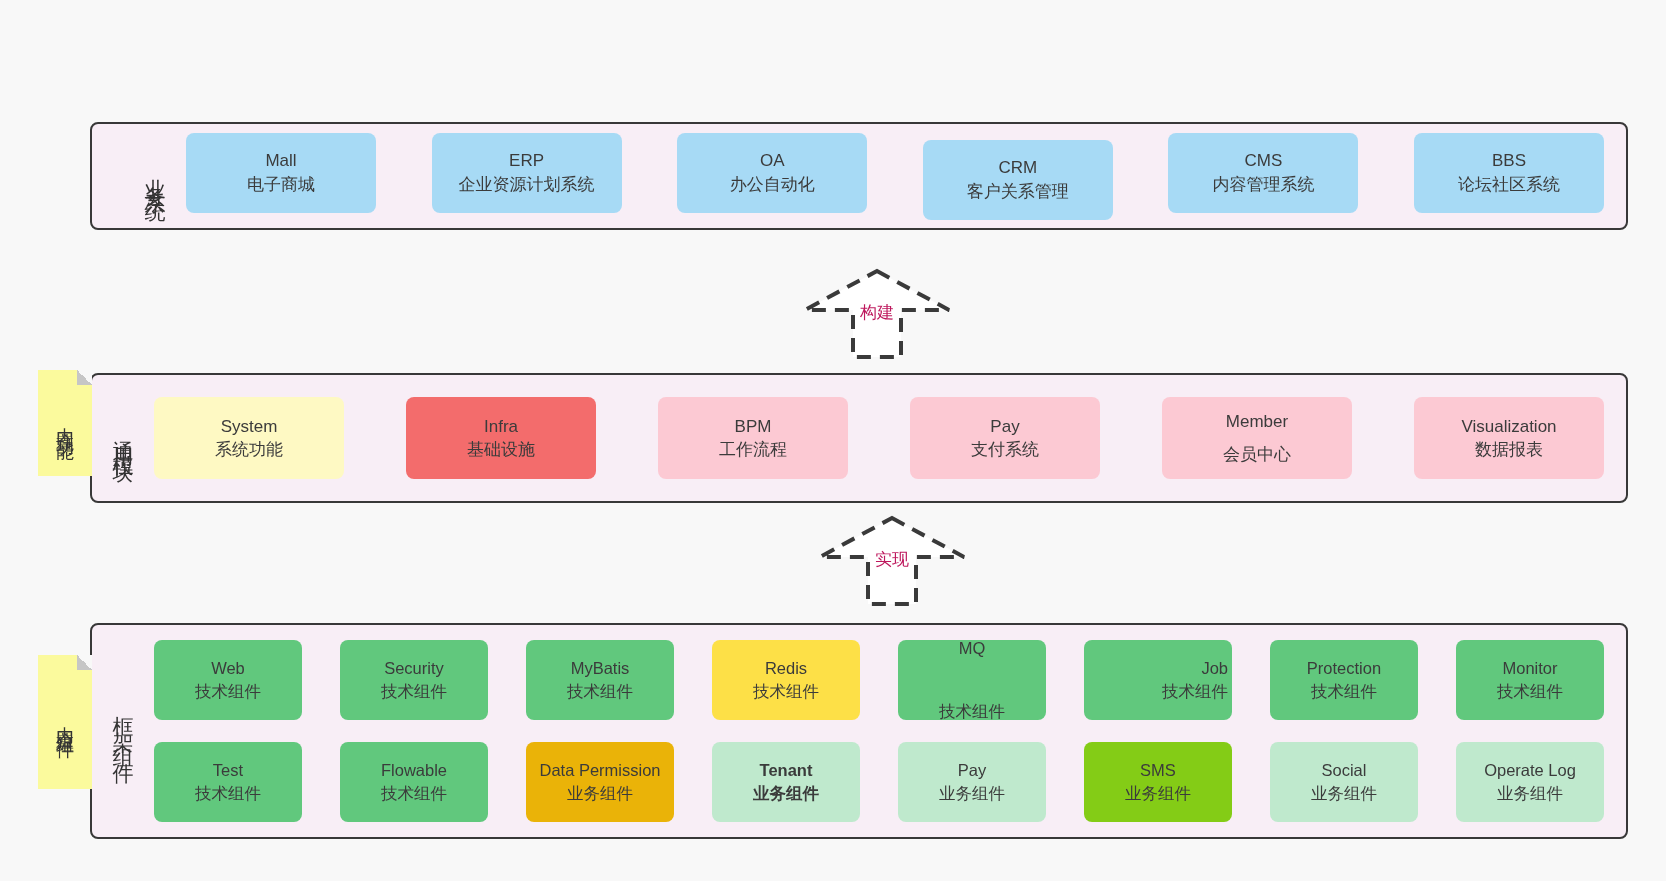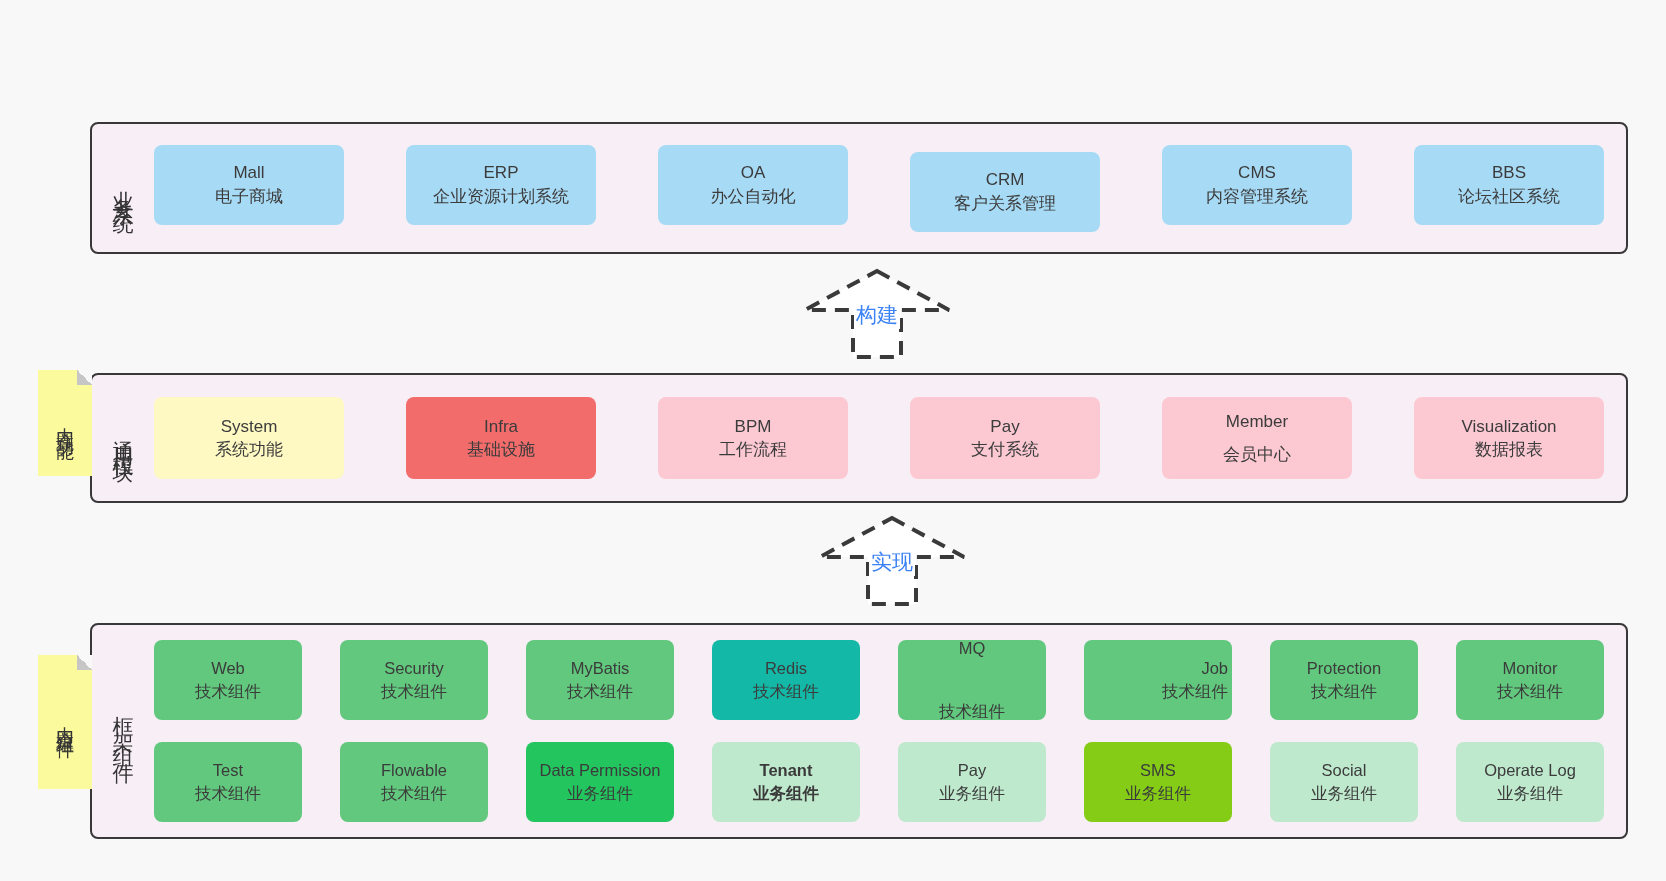--- a/index.html
+++ b/index.html
@@ -24,7 +24,7 @@
     display: flex;
     z-index: 1;
   }
-  .layer-business   { top: 122px; height: 132px; }
+  .layer-business   { top: 122px; height: 108px; padding-left: 32px; }
   .layer-modules    { top: 373px; height: 130px; }
   .layer-components { top: 623px; height: 216px; }
 

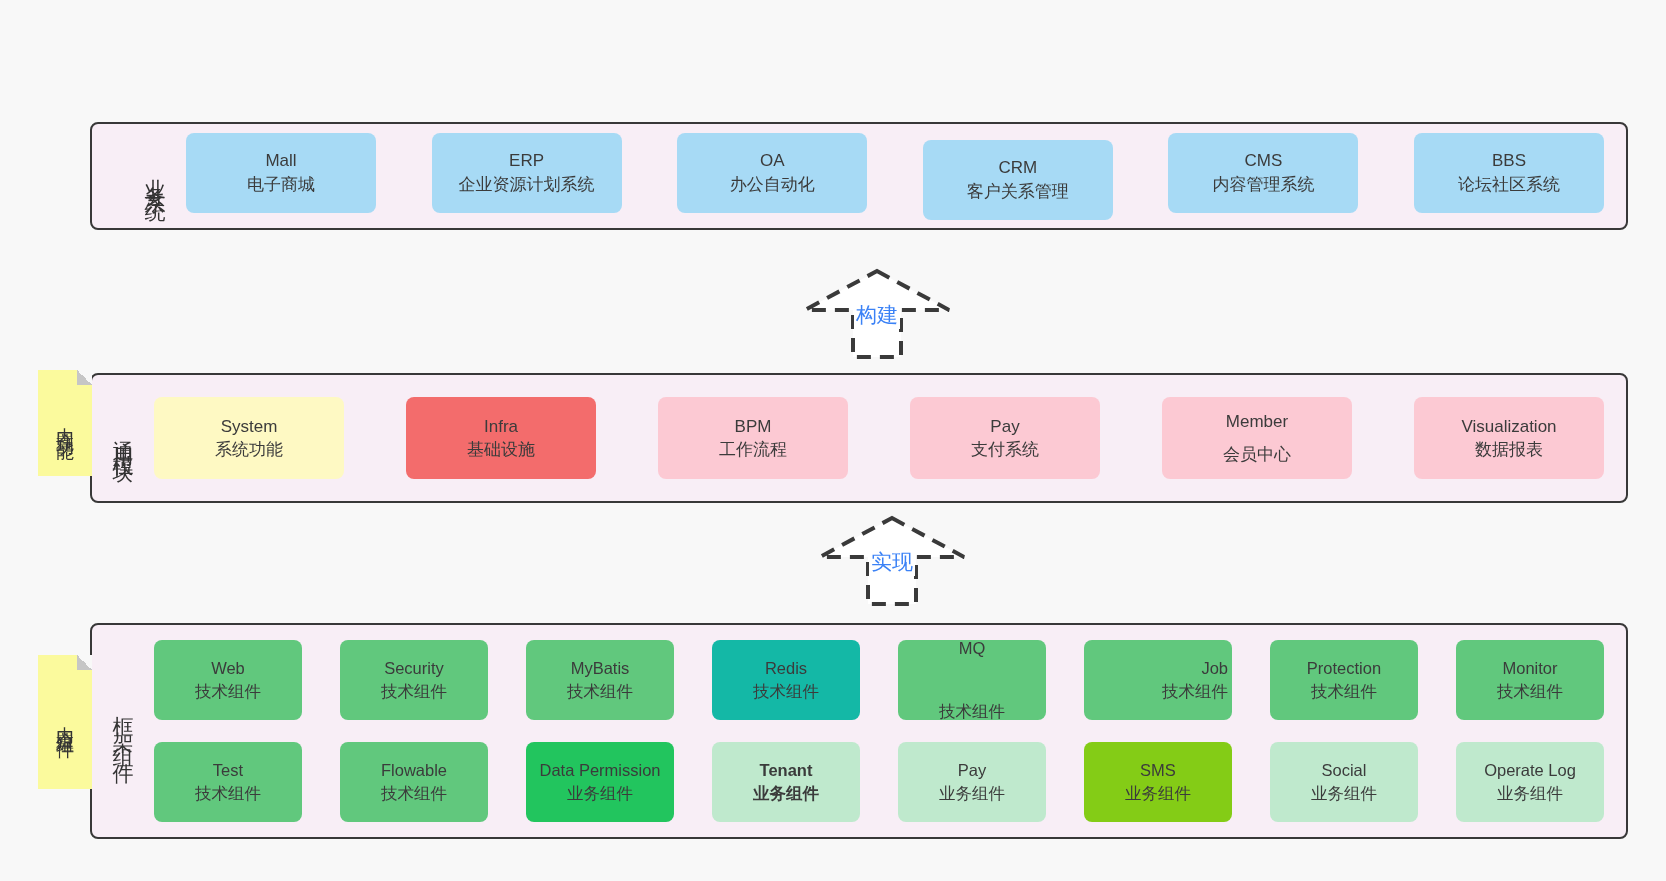--- a/index.html
+++ b/index.html
@@ -110,8 +110,8 @@
     transform: translateX(-50%);
     background: #ffffff;
     padding: 0 2px;
-    font-size: 21px;
-    color: #3b82f6;
+    font-size: 17px;
+    color: #be185d;
     white-space: nowrap;
   }
 </style>

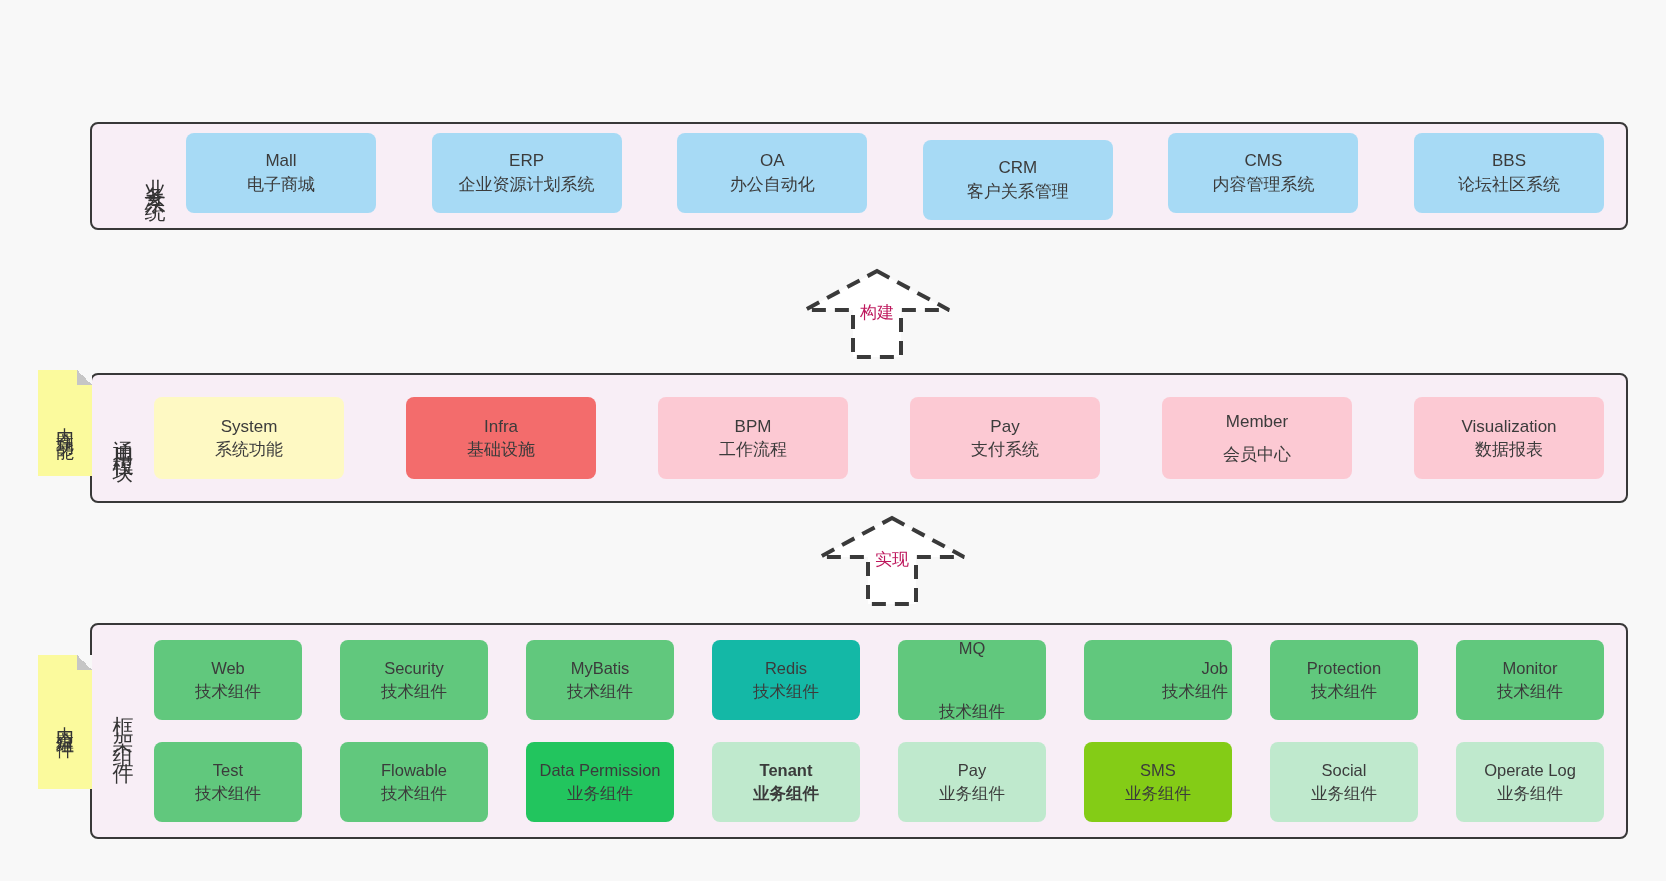--- a/index.html
+++ b/index.html
@@ -215,7 +215,7 @@
         <div>MyBatis</div>
         <div>技术组件</div>
       </div>
-      <div class="box w8" style="background-color: #14b8a6;">
+      <div class="box w8" style="background-color: #fde047;">
         <div>Redis</div>
         <div>技术组件</div>
       </div>

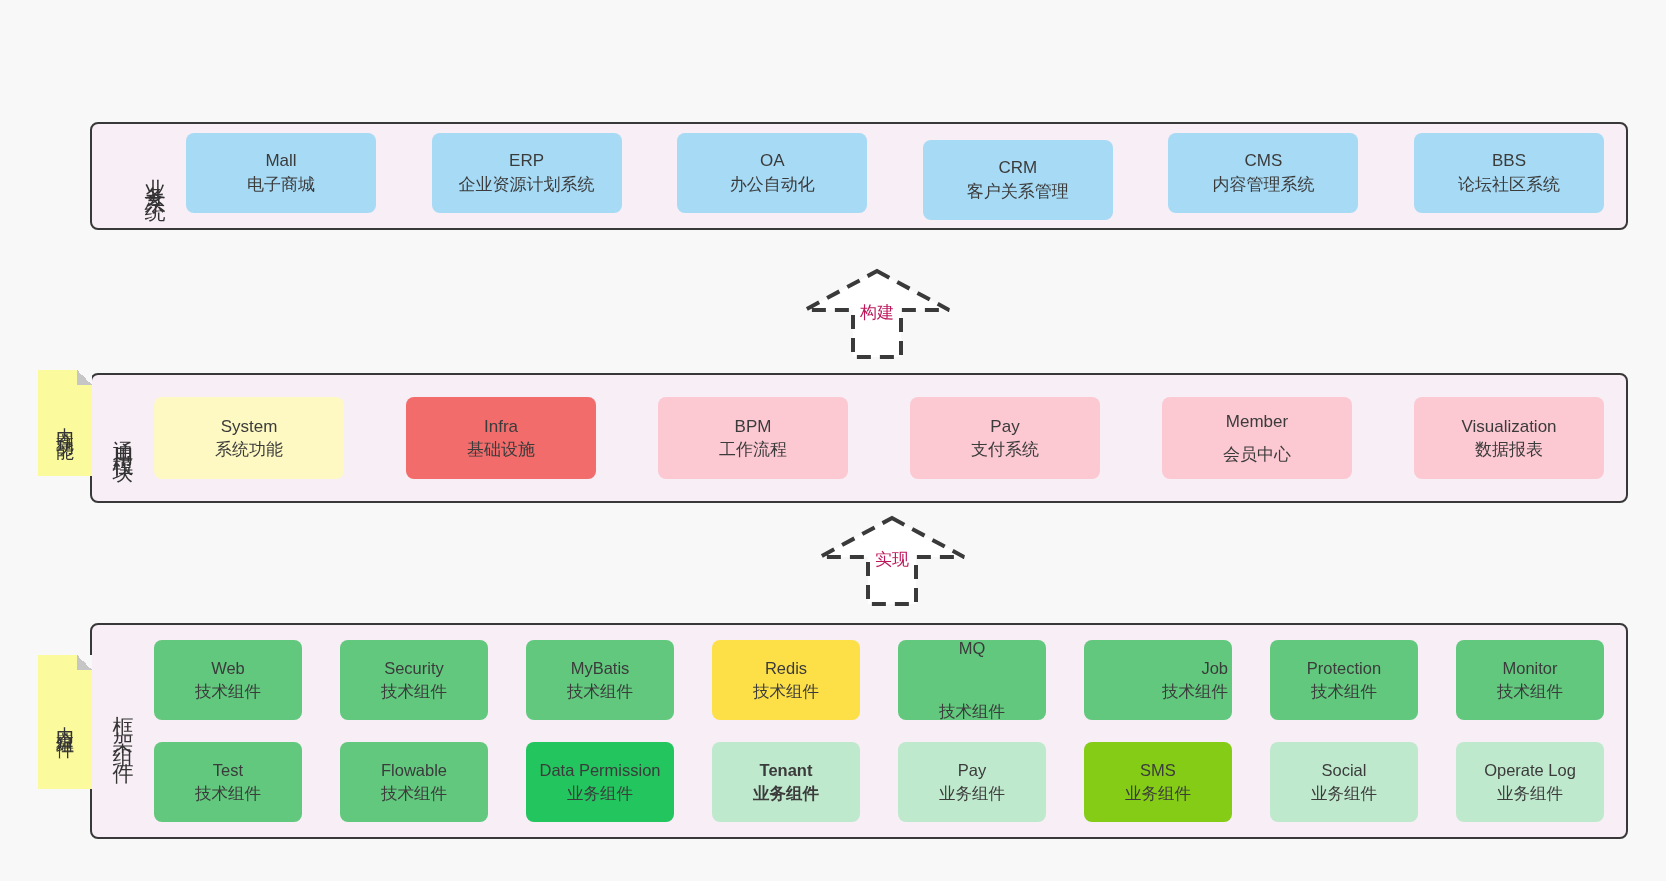--- a/index.html
+++ b/index.html
@@ -245,7 +245,7 @@
         <div>Flowable</div>
         <div>技术组件</div>
       </div>
-      <div class="box w8" style="background-color: #22c55e;">
+      <div class="box w8" style="background-color: #eab308;">
         <div>Data Permission</div>
         <div>业务组件</div>
       </div>

